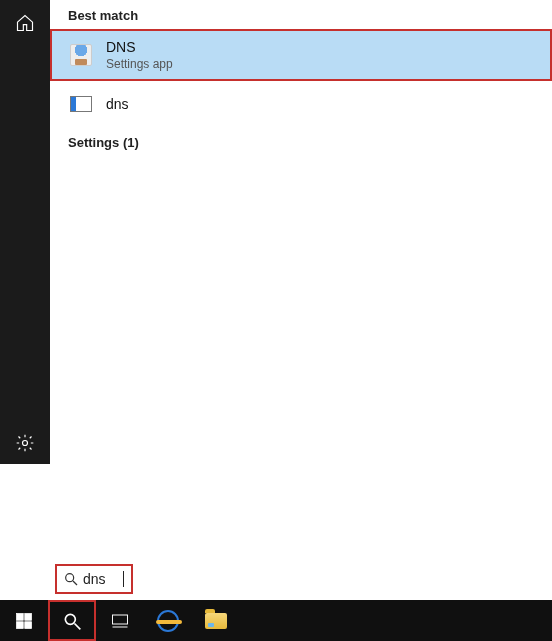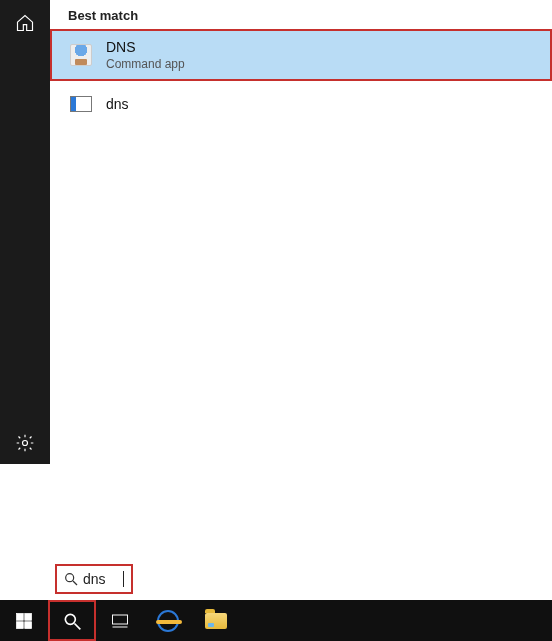--- a/index.html
+++ b/index.html
@@ -230,7 +230,7 @@
       </div>
       <div>
         <div class="title-line">DNS</div>
-        <div class="sub-line">Command app</div>
+        <div class="sub-line">Settings app</div>
       </div>
     </div>
 

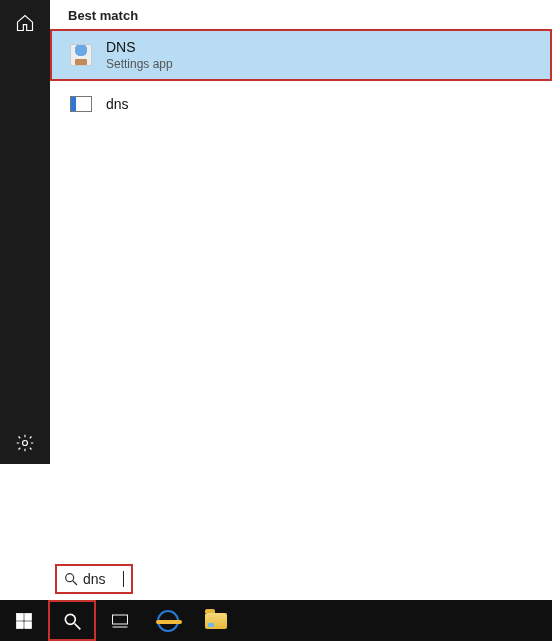--- a/index.html
+++ b/index.html
@@ -242,6 +242,7 @@
       <div class="plain-title">dns</div>
     </div>
 
+    <div class="section-header">Settings (1)</div>
   </div>
 </div>
 

